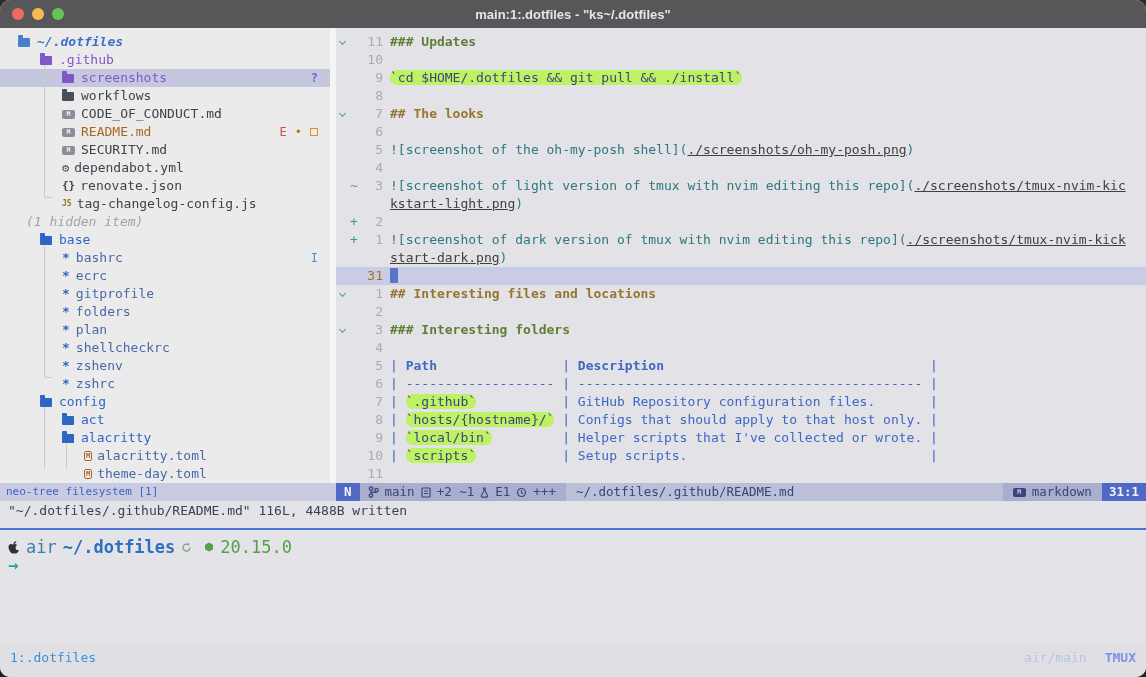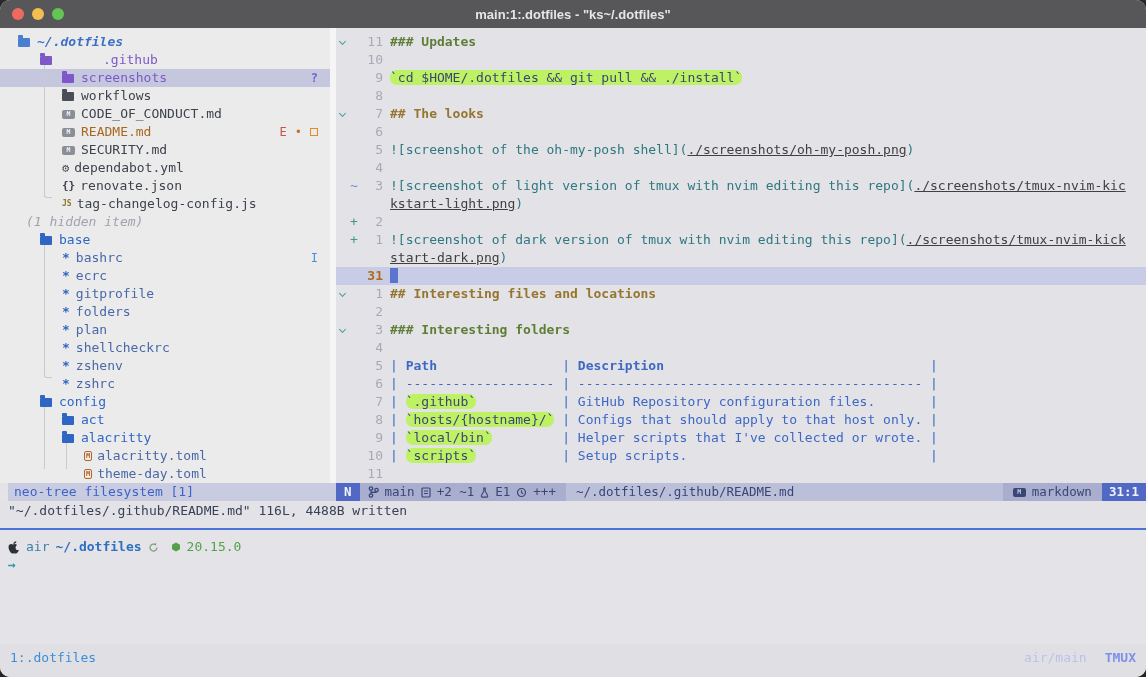--- a/index.html
+++ b/index.html
@@ -143,7 +143,7 @@
           <div class="guide" style="left:44px; top:378px; height:63px;"></div>
           <div class="guide" style="left:66px; top:414px; height:27px;"></div>
         <div class="trow" style="padding-left: 18px;"><span class="ico-folder" style="background: rgb(74, 127, 208);"></span><span class="c-root">~/.dotfiles</span><span class="tspacer"></span></div>
-            <div class="trow" style="padding-left: 40px; gap: 44px;"><span class="ico-folder" style="background: rgb(126, 88, 200);"></span><span class="c-purple">.github</span><span class="tspacer"></span></div>
+            <div class="trow" style="padding-left: 40px;"><span class="ico-folder" style="background: rgb(126, 88, 200);"></span><span class="c-purple">.github</span><span class="tspacer"></span></div>
             <div class="trow sel" style="padding-left: 62px;"><span class="ico-folder" style="background: rgb(126, 88, 200);"></span><span class="c-purple">screenshots</span><span class="tspacer"></span><span class="tbadges"><span class="b-purple">?</span></span></div>
             <div class="trow" style="padding-left: 62px;"><span class="ico-folder" style="background: rgb(74, 78, 86);"></span><span class="c-dark">workflows</span><span class="tspacer"></span></div>
             <div class="trow" style="padding-left: 62px;"><span class="ico-md">M</span><span class="c-file">CODE_OF_CONDUCT.md</span><span class="tspacer"></span></div>

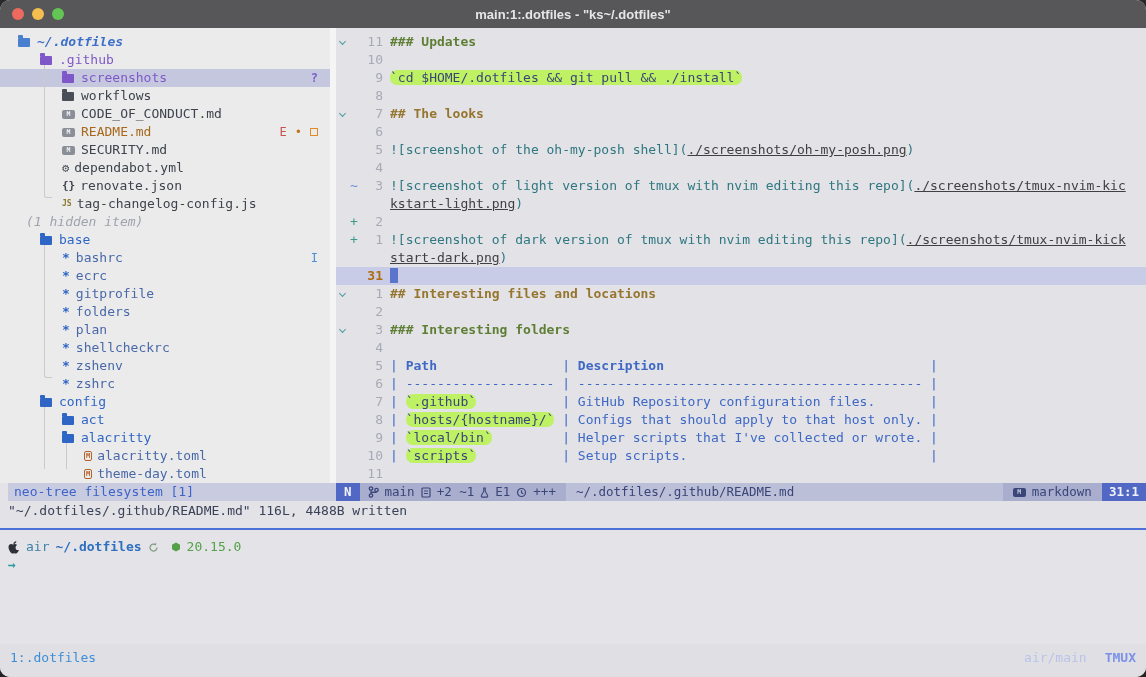--- a/index.html
+++ b/index.html
@@ -75,7 +75,7 @@
   .g-sign { width:12px; flex:0 0 auto; text-align:left; }
   .g-chg { color:#6A8FD9; } .g-add { color:#3F9A8A; }
   .g-num { width:21px; flex:0 0 auto; text-align:right; color:#A8AAB6; }
-  .g-num.cur { color:#B06D10; font-weight:bold; }
+  .g-num.cur { color:#B06D10; font-weight:normal; }
   .etext { padding-left:7px; overflow:hidden; }
   .cursorblk { display:inline-block; width:8px; height:15px; background:#5B74CC;
                vertical-align:-3px; }

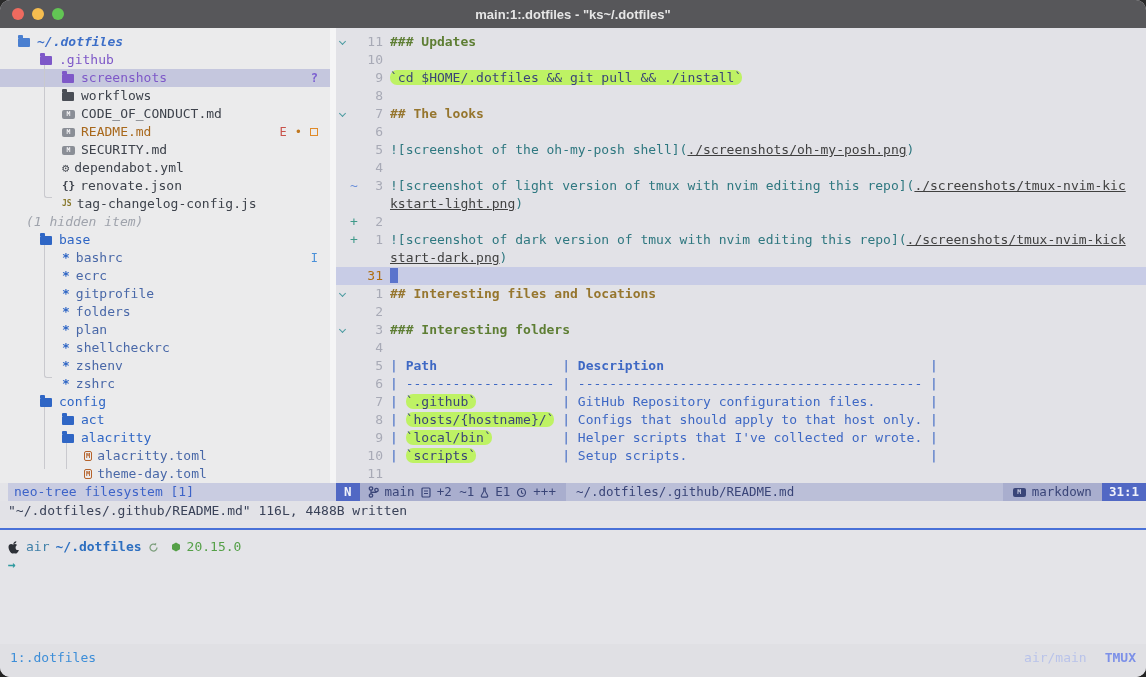--- a/index.html
+++ b/index.html
@@ -24,8 +24,8 @@
   .tree-col { width:336px; display:flex; flex-direction:column; }
   .tree-rows { height:455px; background:#EBEBEC; border-right:6px solid #F5F5F6;
                padding-top:5px; position:relative; font-size:13px; overflow:hidden; }
-  .tree-status { height:18px; background:#C9CCE1; color:#3D63C8; font-size:13px;
-                 line-height:18px; padding-left:6px;margin-left:8px; }
+  .tree-status { height:18px; background:#C9CCE1; color:#3D63C8; font-size:11px;
+                 line-height:18px; padding-left:6px; }
   .trow { height:18px; line-height:18px; display:flex; align-items:center; white-space:pre; }
   .trow.sel { background:#C5C7DE; }
   .tspacer { flex:1; }

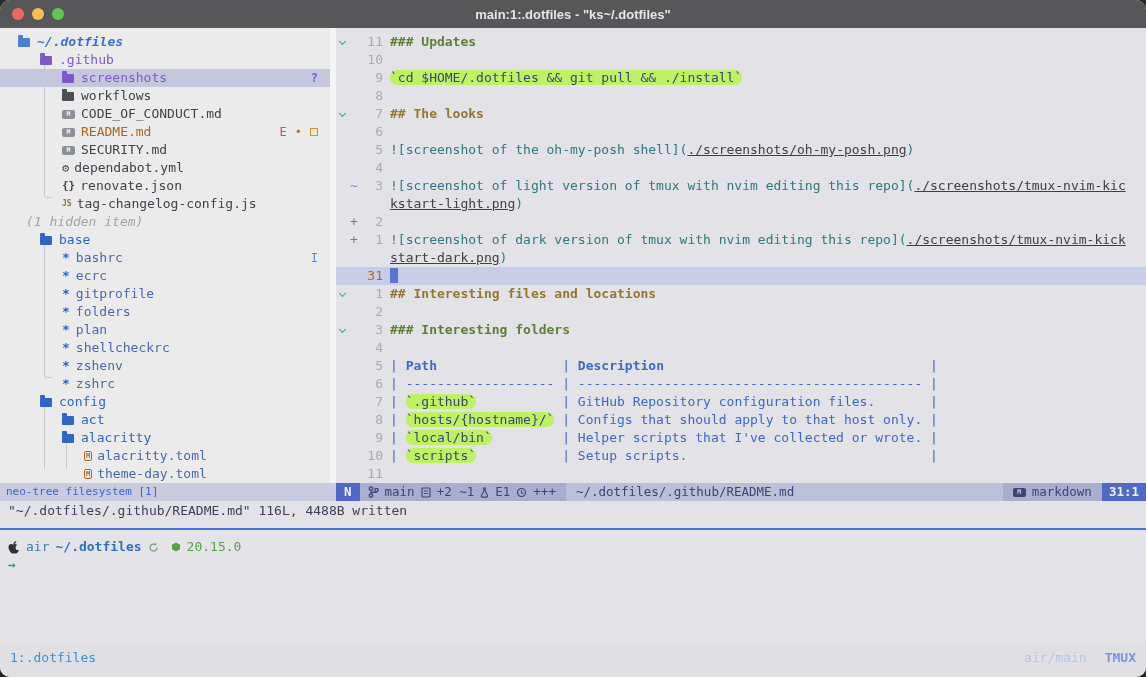--- a/index.html
+++ b/index.html
@@ -104,7 +104,7 @@
   
   .pane-gap { height:8px; }
   .pane-border { height:2px; background:#4A72D8; }
-  .shell { flex:1; padding:8px 0 0 8px; font-size:13px; }
+  .shell { flex:1; padding:8px 0 0 8px; font-size:17px; }
   .pline { height:18px; line-height:18px; display:flex; align-items:center; gap:6px; }
   .p-host { color:#3E7FA8; }
   .p-cwd { color:#2D6FC0; font-weight:bold; }

